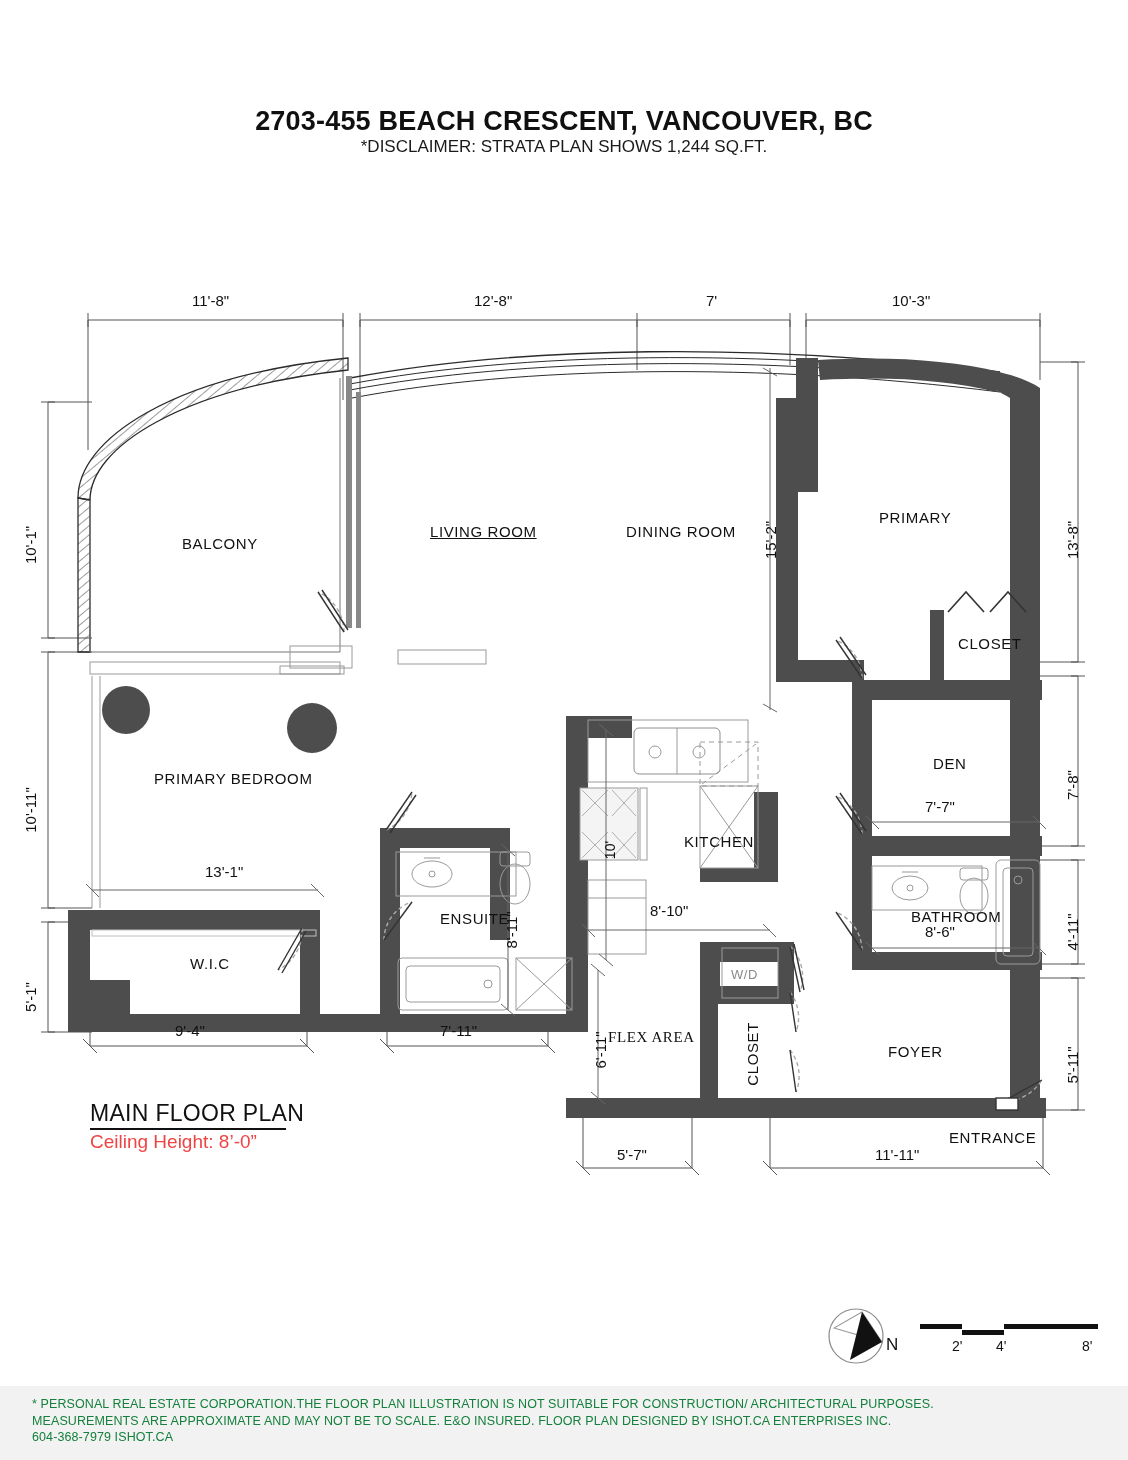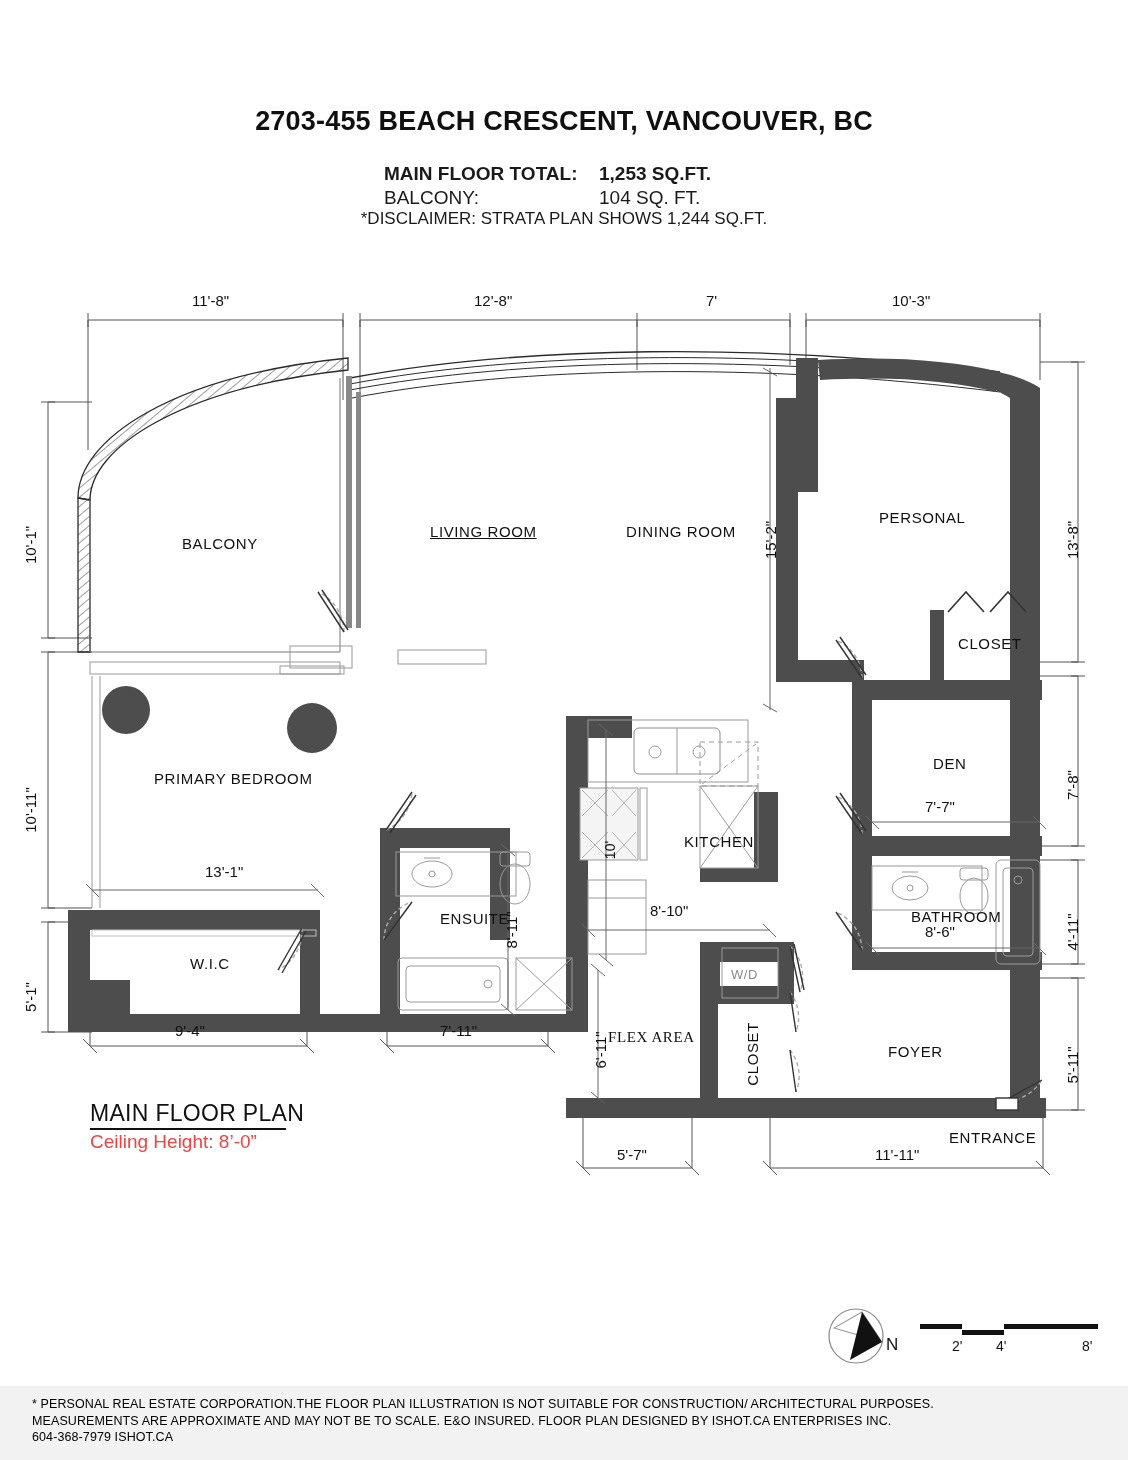--- a/index.html
+++ b/index.html
@@ -54,16 +54,6 @@
 
   <div id="header">
     <div id="title">2703-455 BEACH CRESCENT, VANCOUVER, BC</div>
-    <div id="summary">
-      <div class="sum-row bold">
-        <span class="lab">MAIN FLOOR TOTAL:</span>
-        <span class="val">1,253 SQ.FT.</span>
-      </div>
-      <div class="sum-row">
-        <span class="lab">BALCONY:</span>
-        <span class="val">104 SQ. FT.</span>
-      </div>
-    </div>
     <div id="disclaimer">*DISCLAIMER: STRATA PLAN SHOWS 1,244 SQ.FT.</div>
   </div>
 

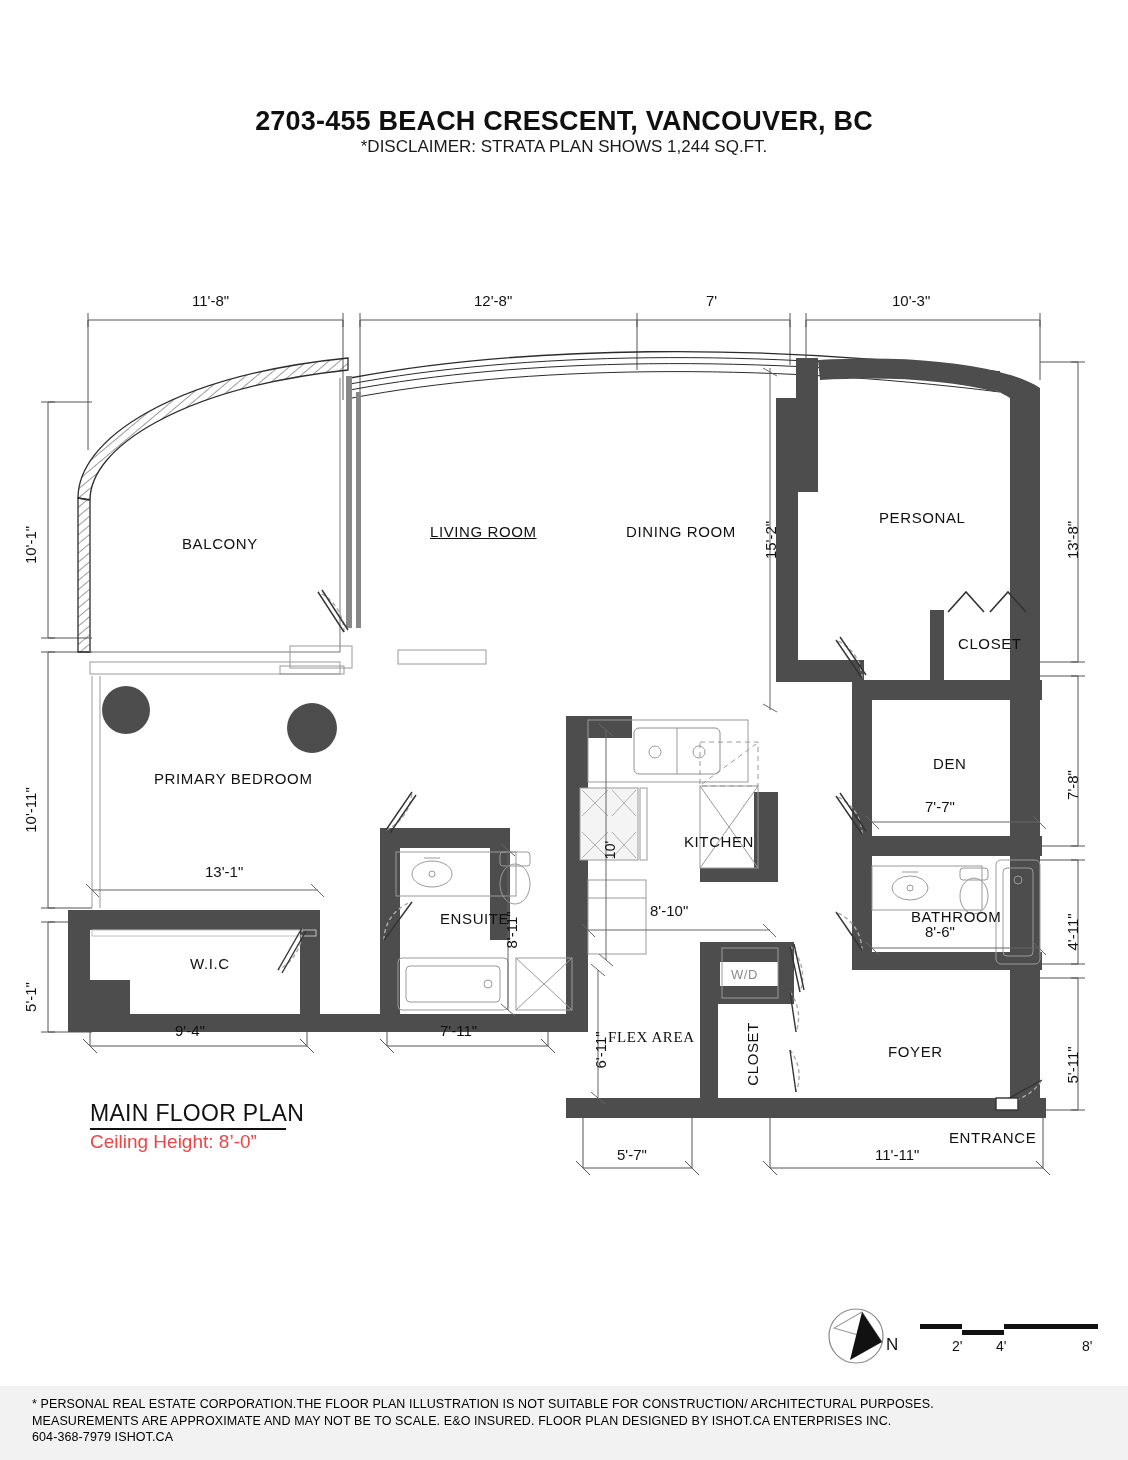--- a/index.html
+++ b/index.html
@@ -379,7 +379,7 @@
     <div class="rlabel" style="left:182px; top:255px;">BALCONY</div>
     <div class="rlabel" style="left:430px; top:243px;text-decoration:underline;">LIVING ROOM</div>
     <div class="rlabel" style="left:626px; top:243px;">DINING ROOM</div>
-    <div class="rlabel" style="left:879px; top:229px;">PERSONAL</div>
+    <div class="rlabel" style="left:879px; top:229px;">PRIMARY</div>
     <div class="rlabel" style="left:958px; top:355px;">CLOSET</div>
     <div class="rlabel" style="left:933px; top:475px;">DEN</div>
     <div class="rlabel" style="left:911px; top:628px;">BATHROOM</div>

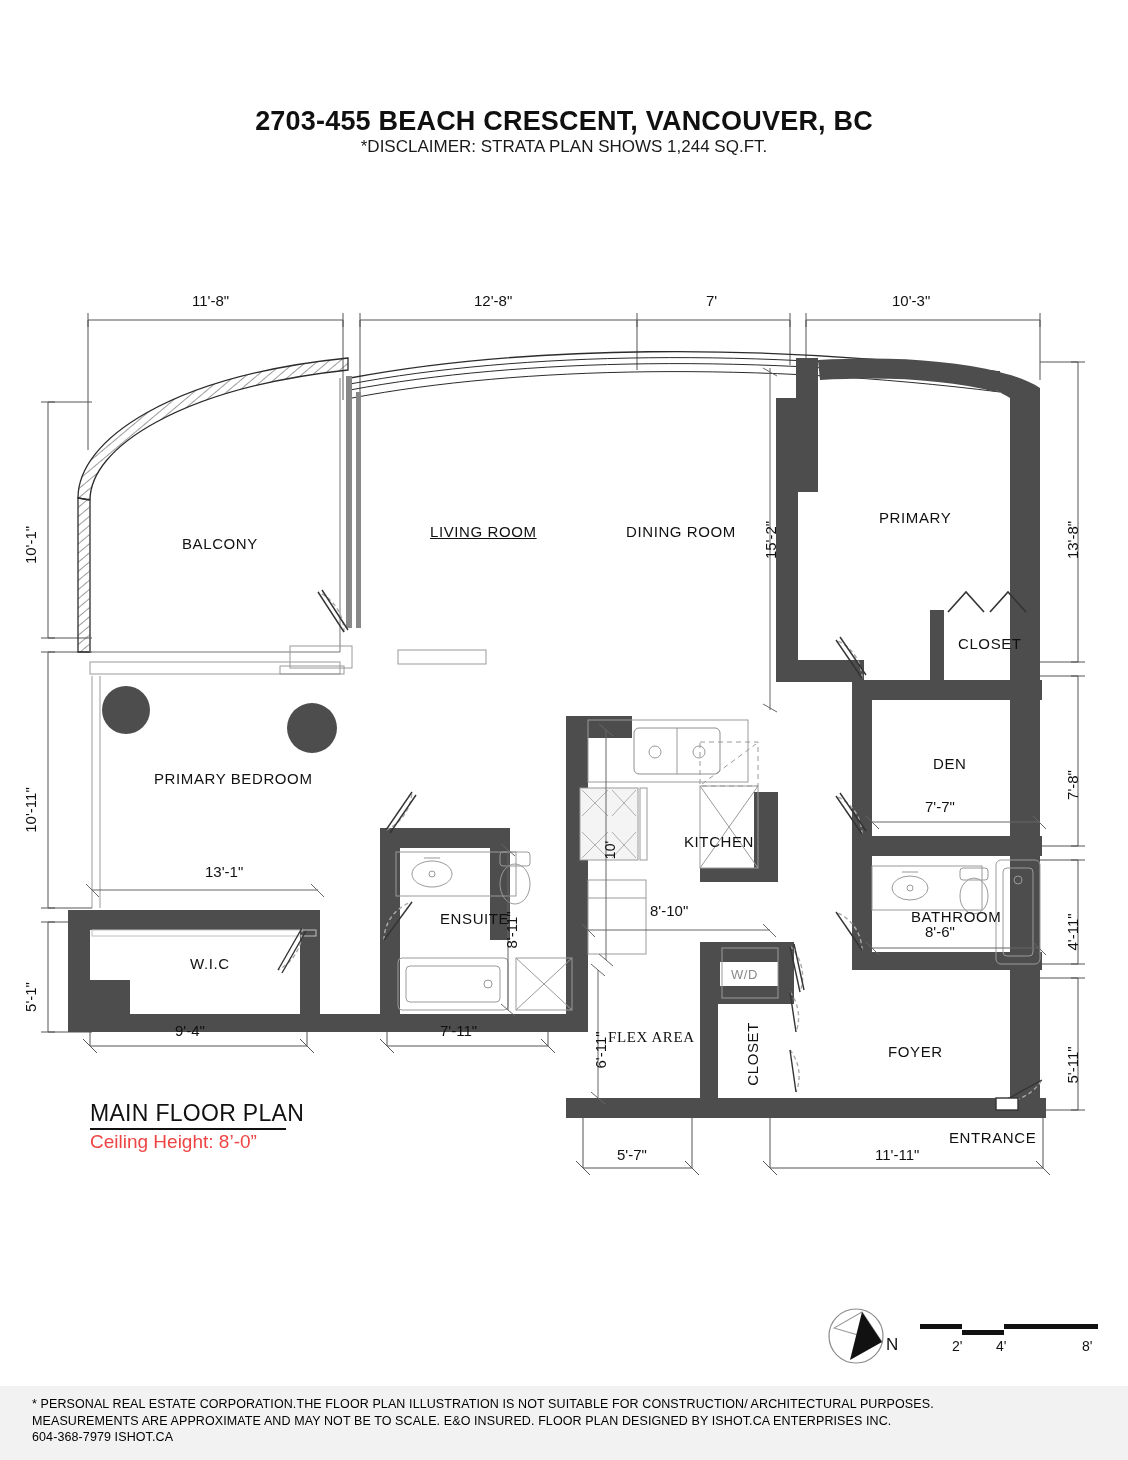--- a/index.html
+++ b/index.html
@@ -45,7 +45,7 @@
 
   
   #footer{position:absolute;left:0;top:1386px;width:1128px;height:74px;background:#f2f2f2;}
-  #footer-text{position:absolute;left:32px;top:10px;font-size:12.5px;line-height:16.5px;color:#000000;letter-spacing:.1px;}
+  #footer-text{position:absolute;left:32px;top:10px;font-size:12.5px;line-height:16.5px;color:#15803d;letter-spacing:.1px;}
 </style>
 </head>
 <body>

